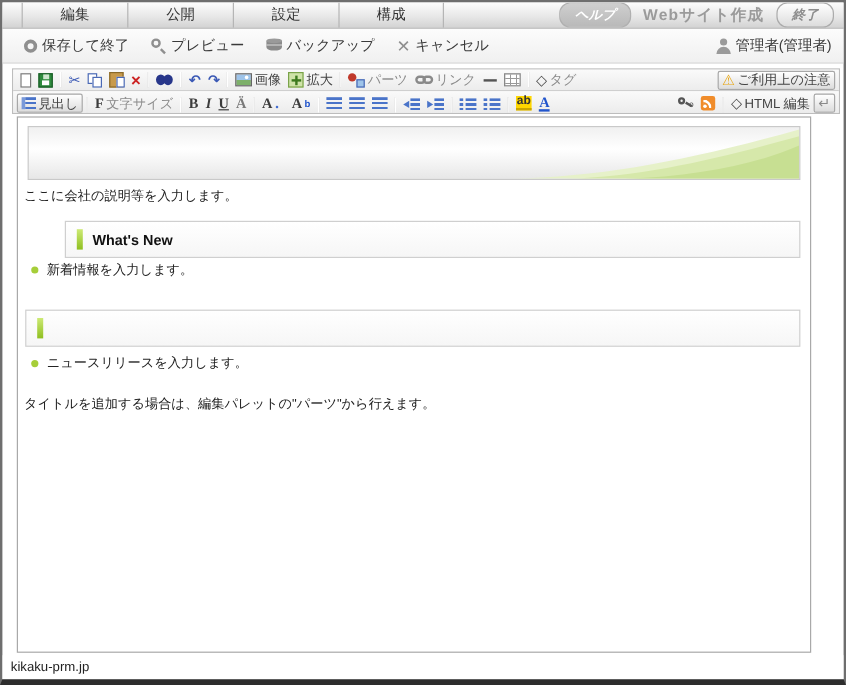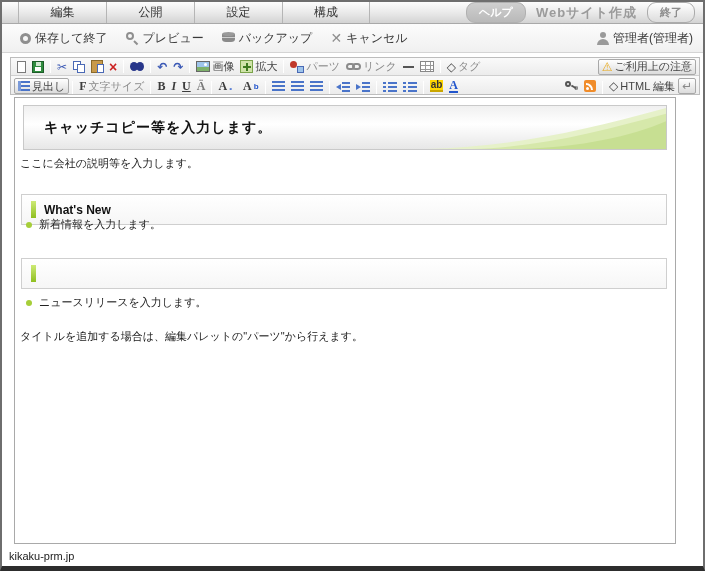--- a/index.html
+++ b/index.html
@@ -24,7 +24,7 @@
   .menu-tab:last-child { border-right:1px solid #b5b5b5; }
   .menubar-right { margin-left:auto; display:flex; align-items:center; gap:10px; padding-right:8px; }
   .pill {
-    border-radius:9px; font-size:11px; padding:2px 12px; font-weight:bold;
+    border-radius:9px; font-size:11px; padding:2px 12px; font-weight:bold;font-style:italic;
   }
   .pill-help { background:linear-gradient(180deg,#cfcfcf,#b9b9b9); color:#fff; border:1px solid #b0b0b0; }
   .pill-exit { background:linear-gradient(180deg,#ffffff,#dcdcdc); color:#8d8d8d; border:1px solid #ababab; }

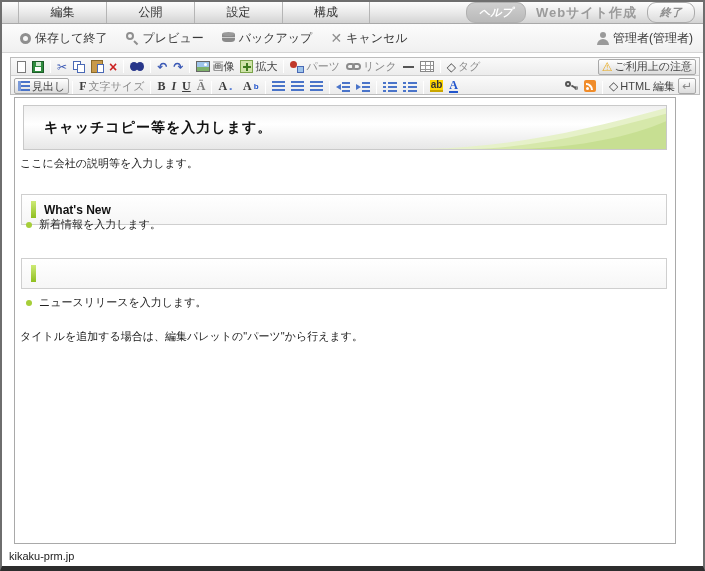--- a/index.html
+++ b/index.html
@@ -393,7 +393,6 @@
   <div class="canvas">
 
     <div class="banner">
-      <span class="banner-text">キャッチコピー等を入力します。</span>
       <svg viewBox="0 0 240 45" width="240" height="45" preserveAspectRatio="none">
         <path d="M0,45 C80,43 150,28 240,2 L240,45 Z" fill="#e6f1c9"></path>
         <path d="M45,45 C115,43 175,26 240,8 L240,45 Z" fill="#d6e8aa"></path>

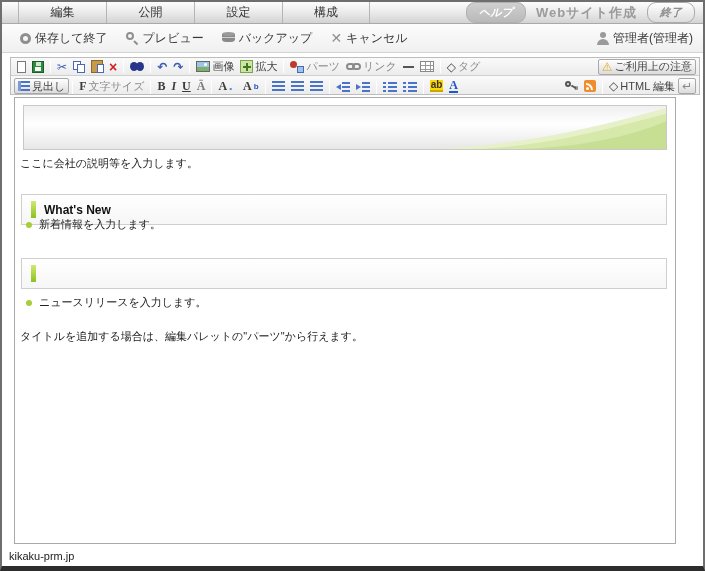--- a/index.html
+++ b/index.html
@@ -135,7 +135,7 @@
     border:1px solid #cfcfcf; background:linear-gradient(180deg,#ffffff,#f6f6f6);
     display:flex; align-items:center; padding-left:9px;
   }
-  .sec-box.s1 { top:96px; } .sec-box.s2 { top:160px; }
+  .sec-box.s1 { top:86px;margin-left:33px; } .sec-box.s2 { top:160px; }
   .green-bar { width:5px; height:17px; background:linear-gradient(180deg,#cdea75,#8fbf20); margin-right:8px; }
   .sec-title { font-size:12px; font-weight:bold; color:#111; }
   .bullet-line { position:absolute; left:11px; display:flex; align-items:center; gap:7px; font-size:11px; color:#222; }

